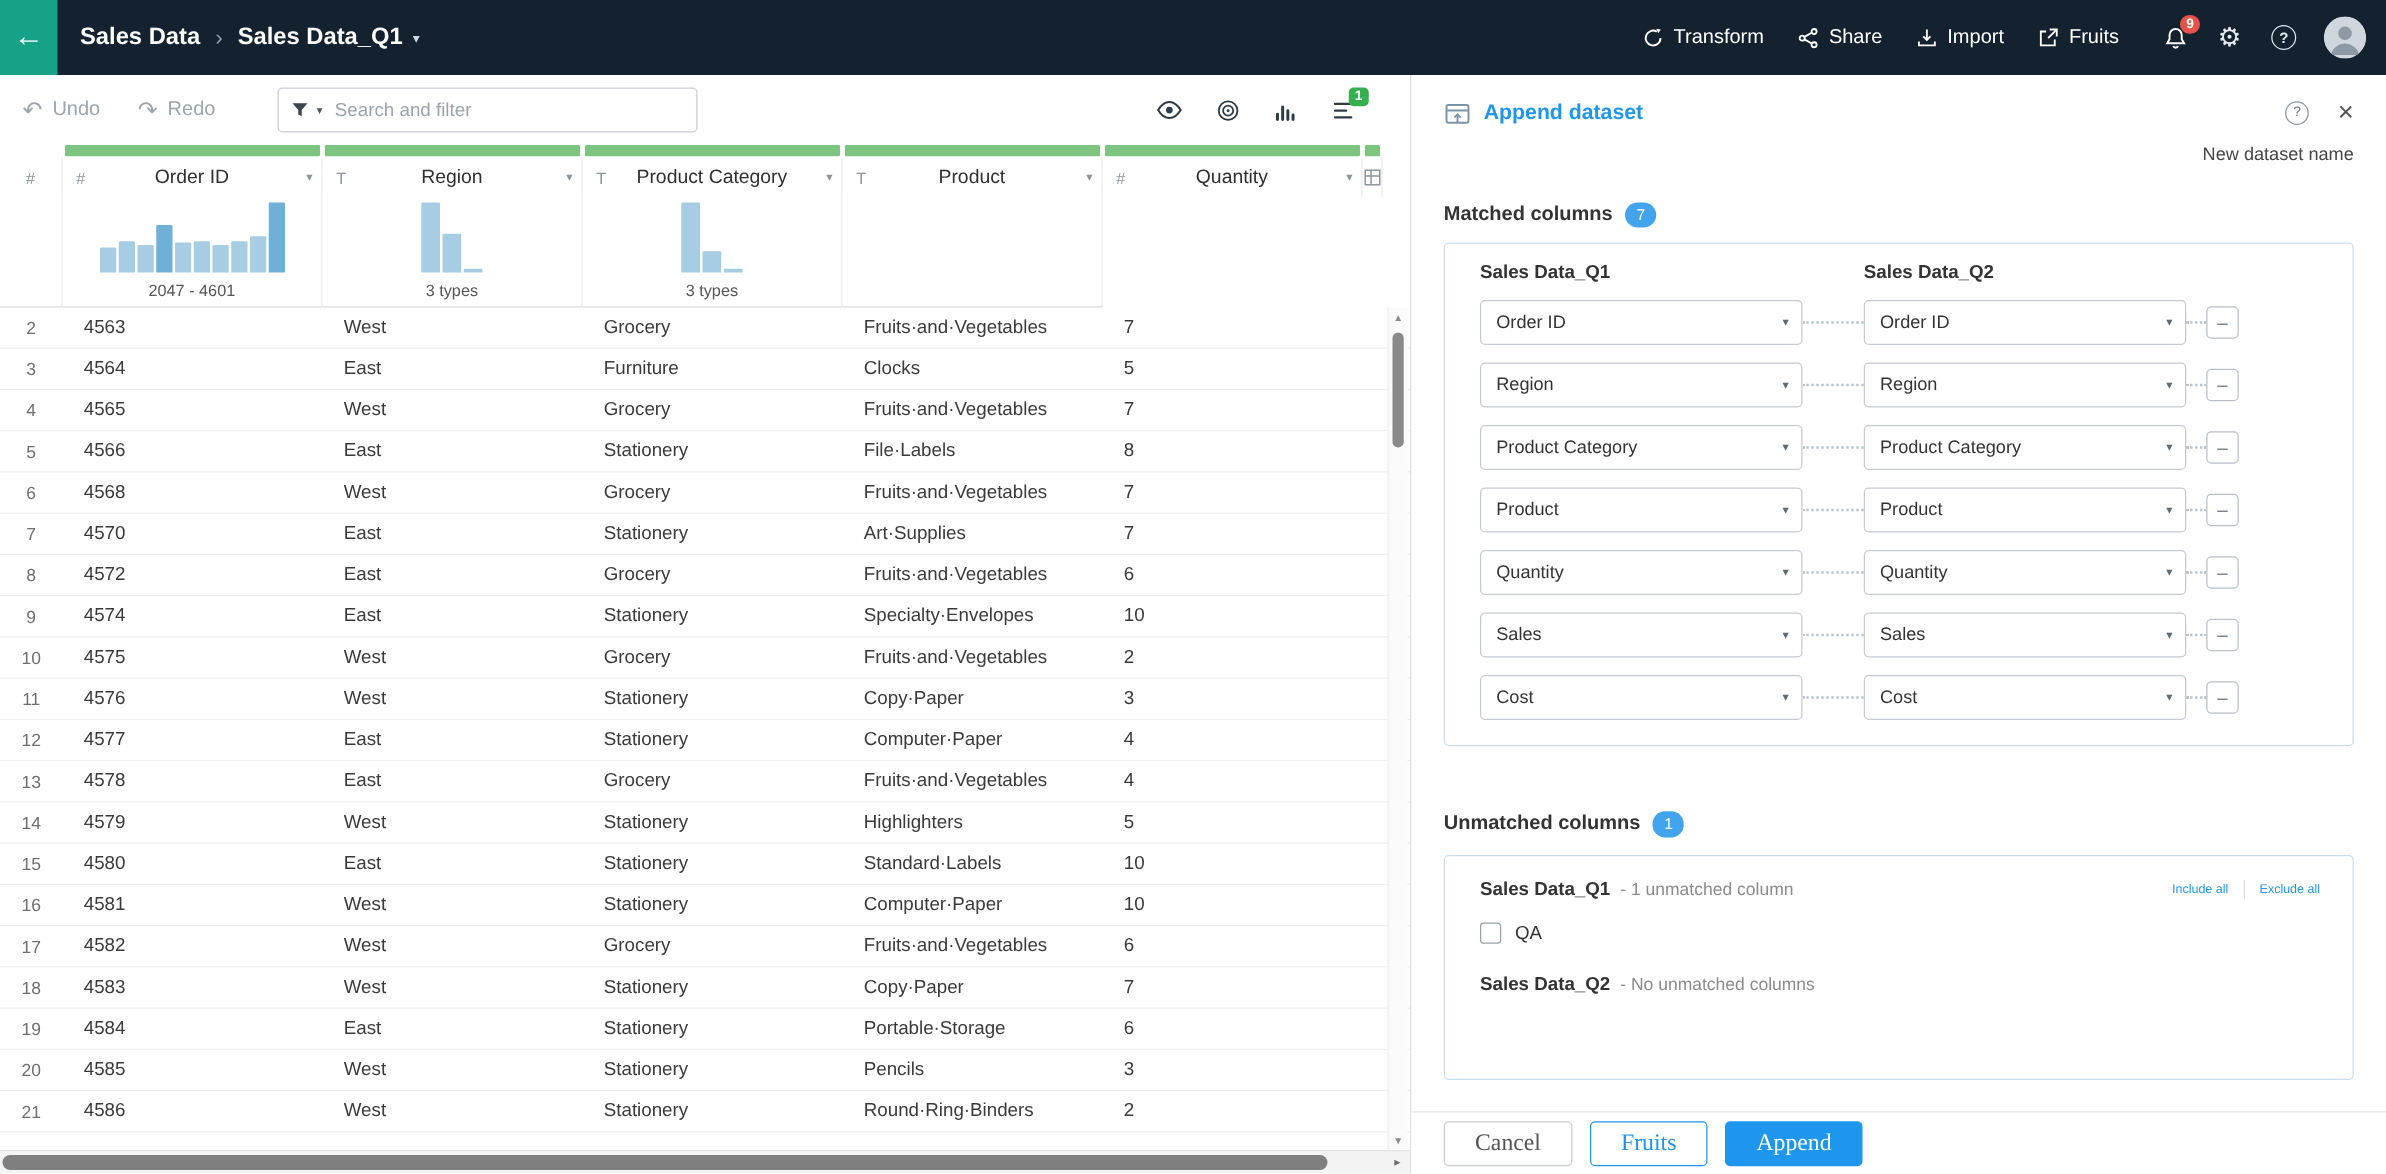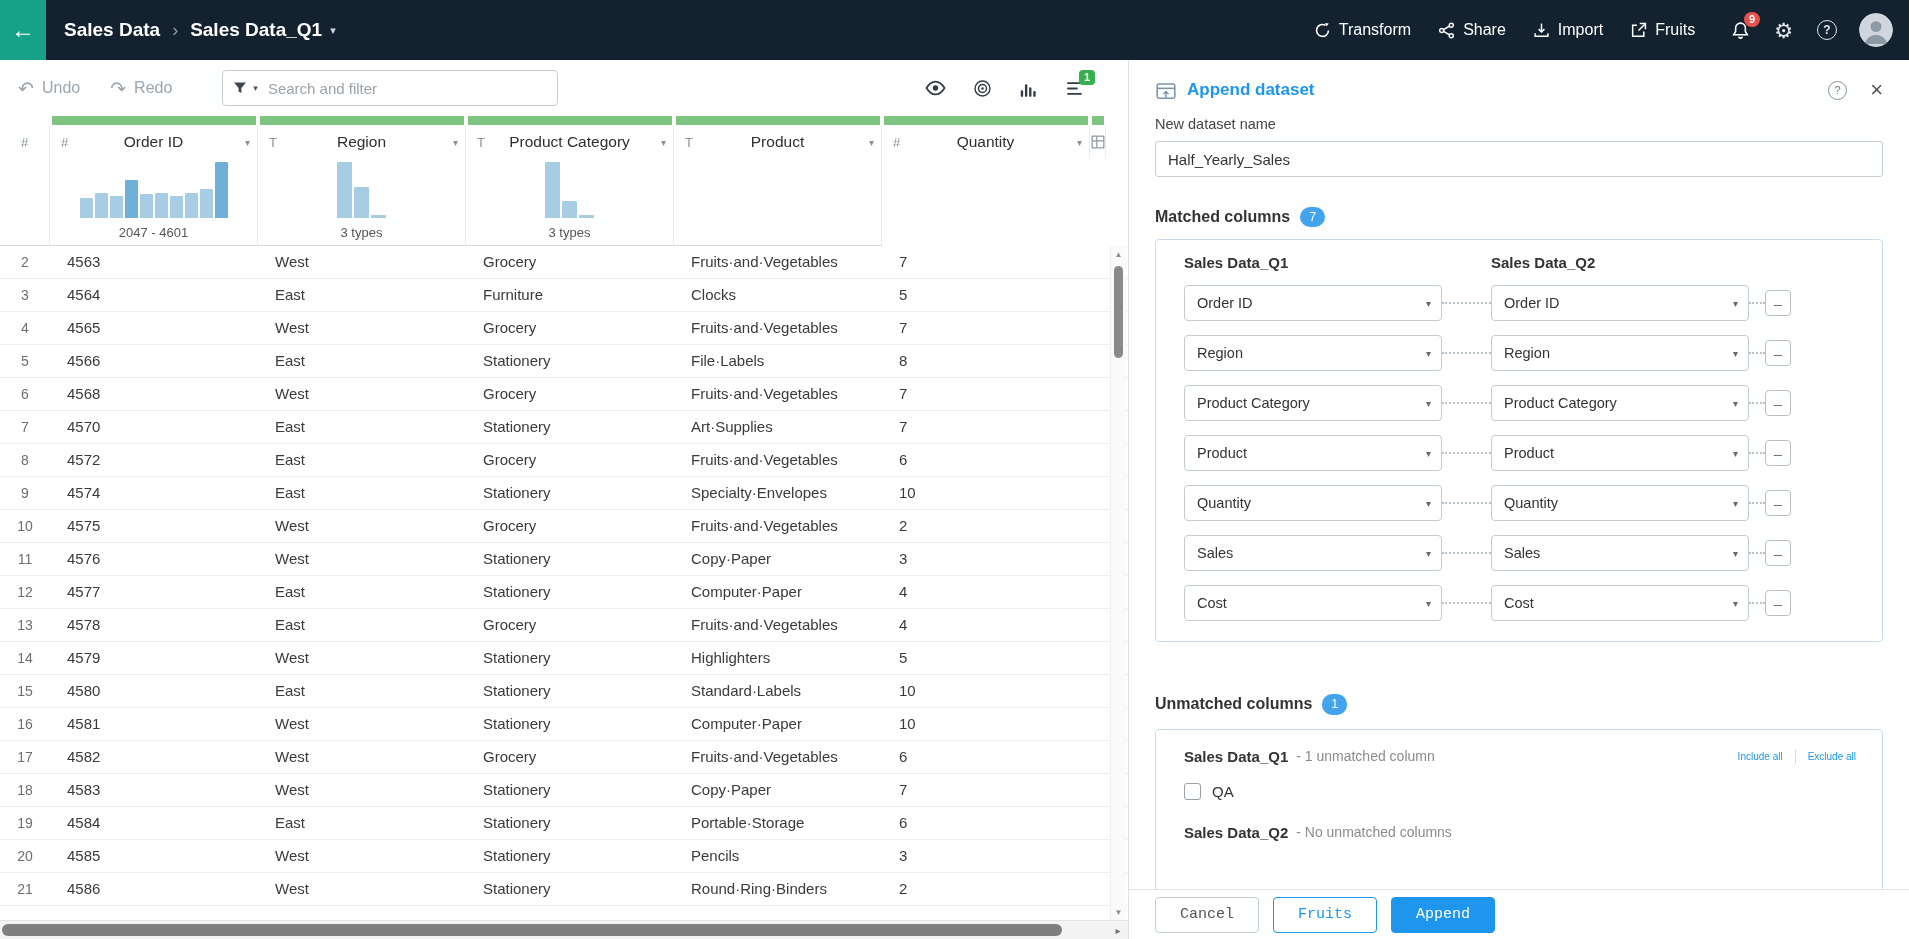--- a/index.html
+++ b/index.html
@@ -95,7 +95,7 @@
     justify-content:center; font-size:11px; color:#6b7680; cursor:pointer;}
   .ph-close{font-size:22px; color:#555; margin-left:23px; cursor:pointer; line-height:1;}
   .panel-body{position:absolute; top:46px; bottom:50px; left:0; right:0; padding:0 26px; overflow:hidden;}
-  .field-label{font-size:14.5px; color:#454545; margin-top:10px;}
+  .field-label{font-size:14.5px; color:#454545; margin-top:10px;text-align:right;}
   .name-input{margin-top:9px; width:100%; height:36px; border:1px solid #c9ced3; border-radius:3px; padding:0 12px;
     font-size:15px; color:#333; font-family:inherit; outline:none;}
   .sec-head{display:flex; align-items:center; gap:10px; margin-top:30px;}

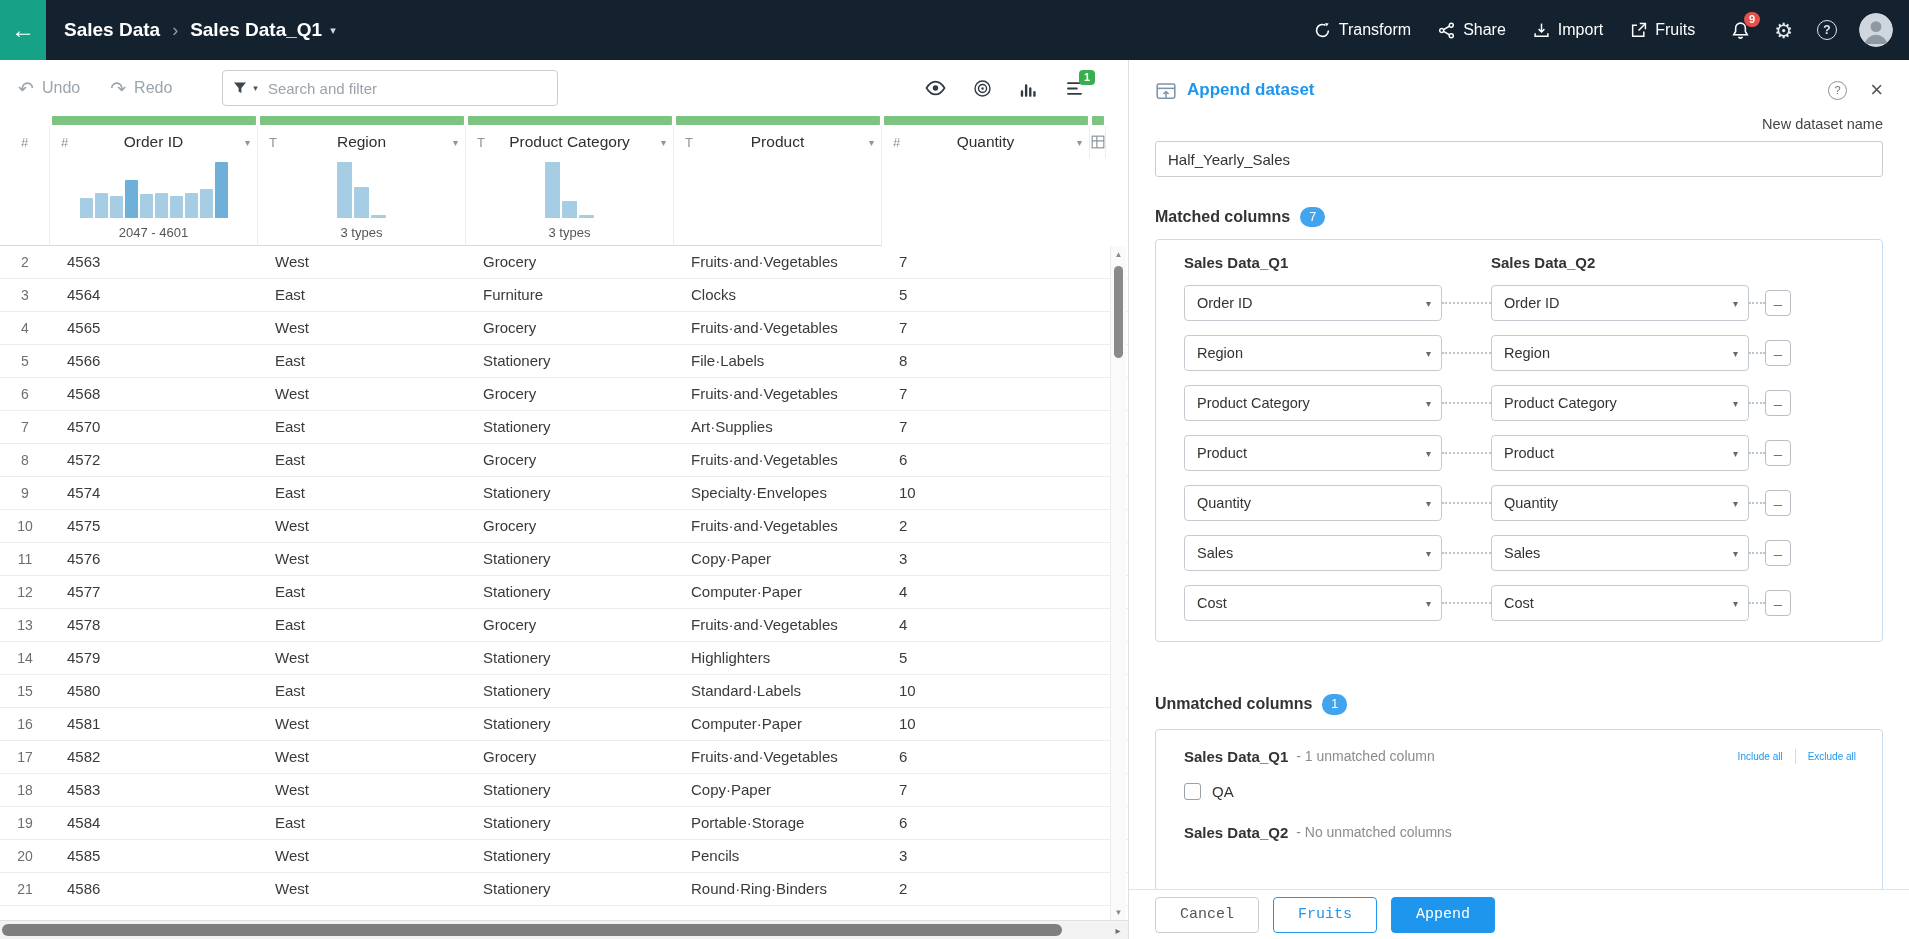--- a/index.html
+++ b/index.html
@@ -567,7 +567,6 @@
 
     <div class="panel-body">
       <div class="field-label">New dataset name</div>
-      <input class="name-input" type="text" value="Half_Yearly_Sales" style="">
 
       <div class="sec-head">
         <span class="sec-label">Matched columns</span>

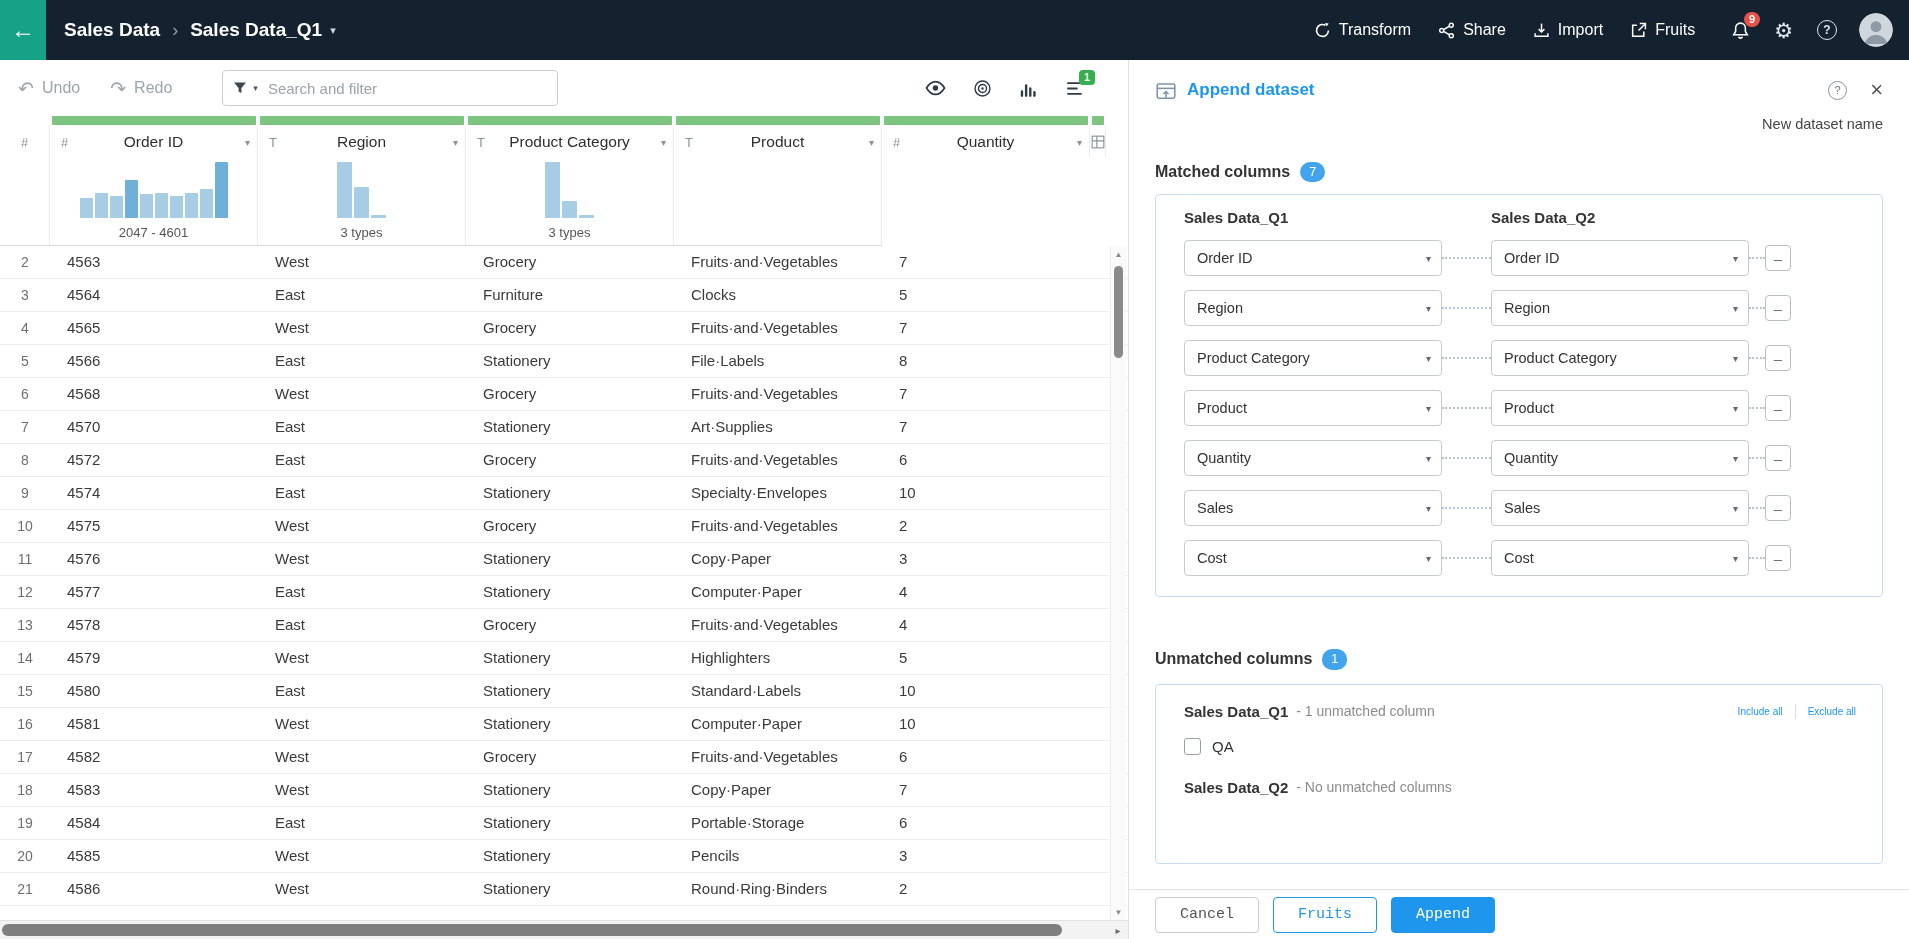--- a/index.html
+++ b/index.html
@@ -128,7 +128,7 @@
   .um-row2{display:flex; align-items:center; margin-top:24px;}
   .panel-footer{position:absolute; bottom:0; left:0; right:0; height:50px; border-top:1px solid #e3e3e3; background:#fff;
     display:flex; align-items:center; gap:14px; padding-left:26px;}
-  .btn{height:36px; padding:0 24px; border-radius:4px; font-size:15px; font-family:Liberation Mono, monospace; cursor:pointer; background:#fff;}
+  .btn{height:36px; padding:0 24px; border-radius:4px; font-size:19px; font-family:Liberation Serif, serif; cursor:pointer; background:#fff;}
   .btn.cancel{border:1px solid #c9ced3; color:#555;}
   .btn.preview{border:1px solid var(--accent); color:var(--accent);}
   .btn.append{border:1px solid var(--accent); background:var(--accent); color:#fff;}

